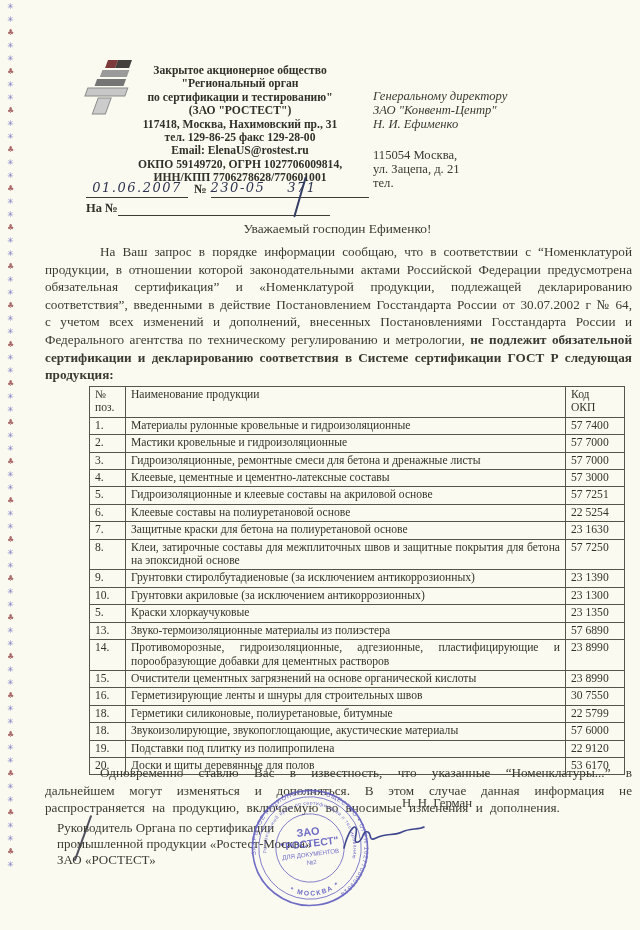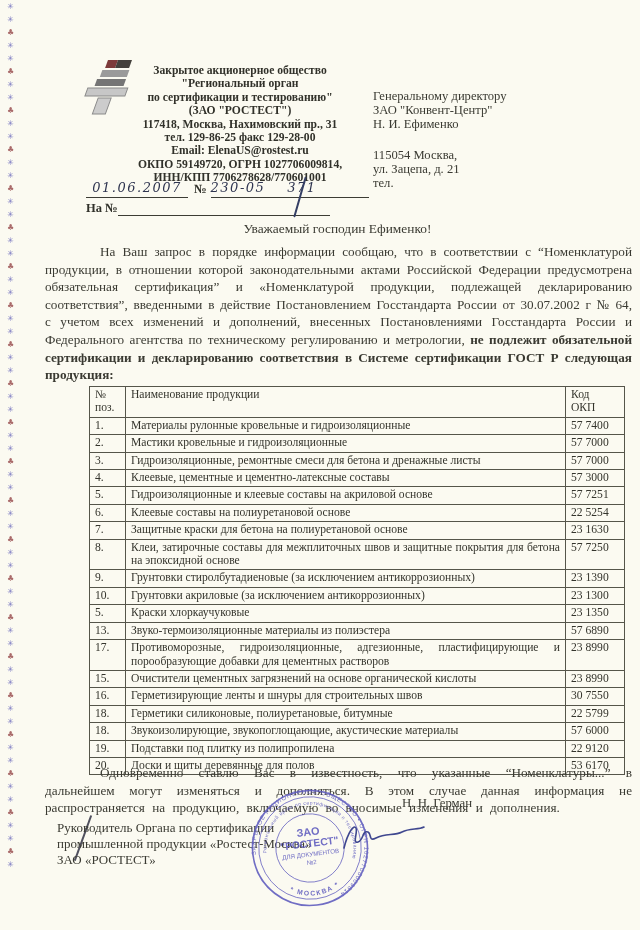--- a/index.html
+++ b/index.html
@@ -21,7 +21,7 @@
     text-align:center; font-weight:bold; font-size:11.6px; line-height:13.4px;
     white-space:pre-line; color:#31312a;
   }
-  .recipient-org{position:absolute; left:373px; top:90px; font-size:12.6px; line-height:13.8px; white-space:pre-line;}
+  .recipient-org{position:absolute; left:373px; top:90px; font-size:12.6px; line-height:13.8px; white-space:pre-line;font-style:italic;}
   .recipient-address{position:absolute; left:373px; top:149px; font-size:12.6px; line-height:13.8px; white-space:pre-line;}
   
   .ref-line{position:absolute; left:86px; top:180px; font-size:12.5px; display:flex; align-items:flex-end;}

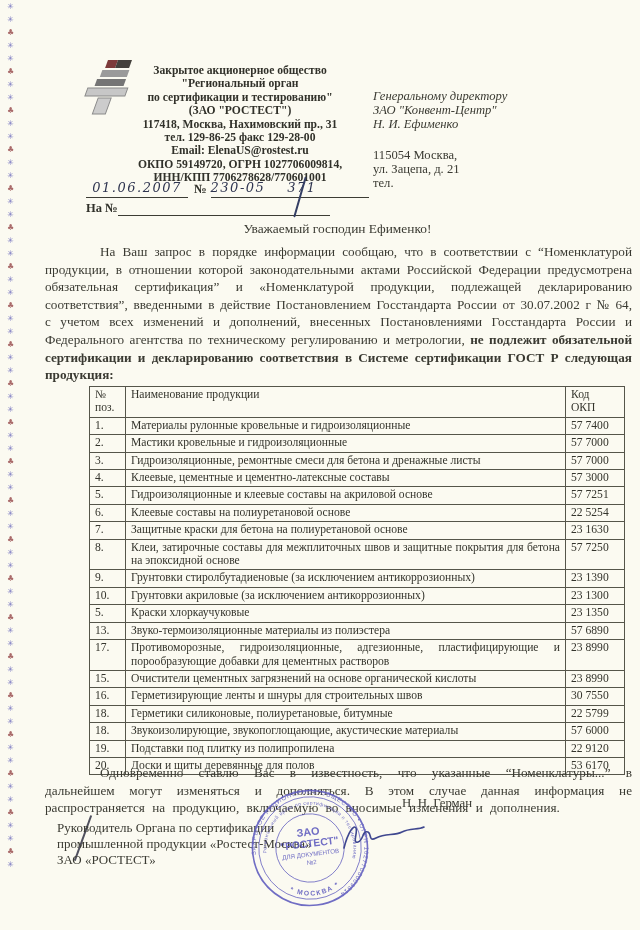--- a/index.html
+++ b/index.html
@@ -269,7 +269,7 @@
             <td class="col-code">57 6890</td>
           </tr>
           <tr>
-            <td class="col-pos">17.</td>
+            <td class="col-pos">14.</td>
             <td class="col-name">Противоморозные, гидроизоляционные, адгезионные, пластифицирующие и порообразующие добавки для цементных растворов</td>
             <td class="col-code">23 8990</td>
           </tr>

